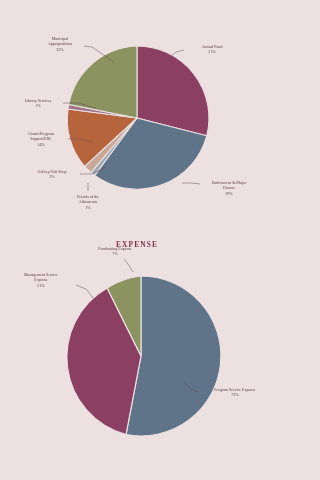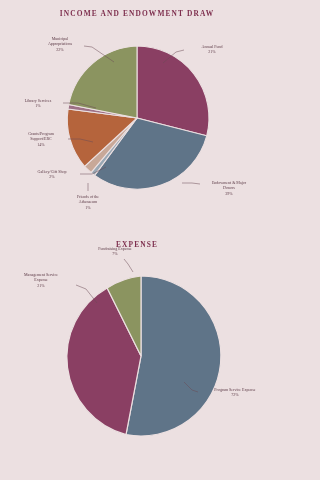--- a/index.html
+++ b/index.html
@@ -82,7 +82,6 @@
 
   <div class="chart-block" id="income-block">
 
-    <div class="chart-title" id="income-title">INCOME AND ENDOWMENT DRAW</div>
 
     <div class="pie-wrap" id="income-pie-wrap">
       <svg width="160" height="160" viewBox="0 0 160 160">

